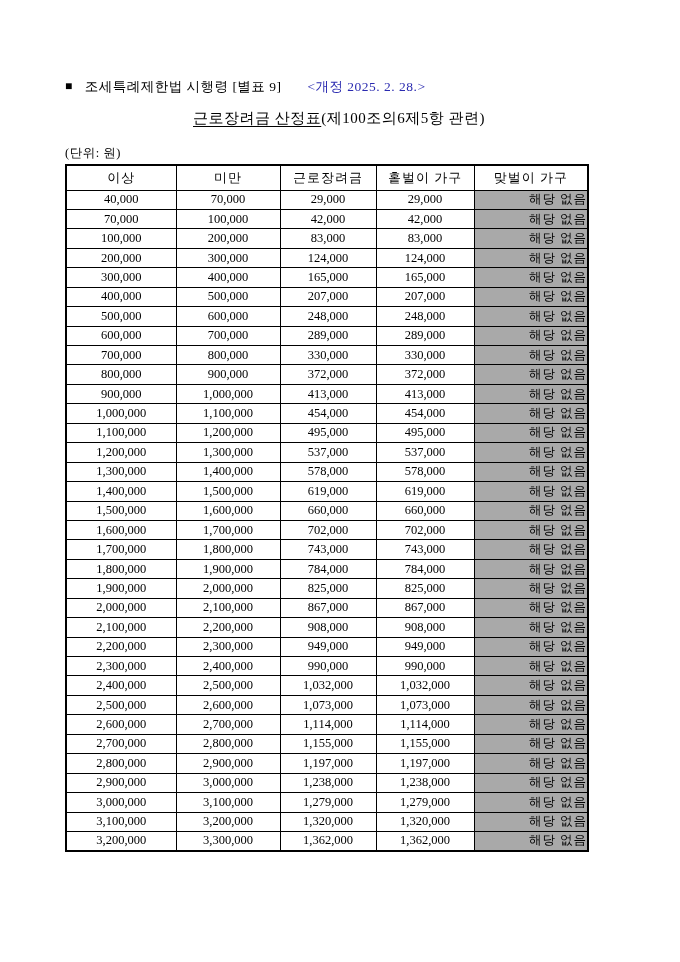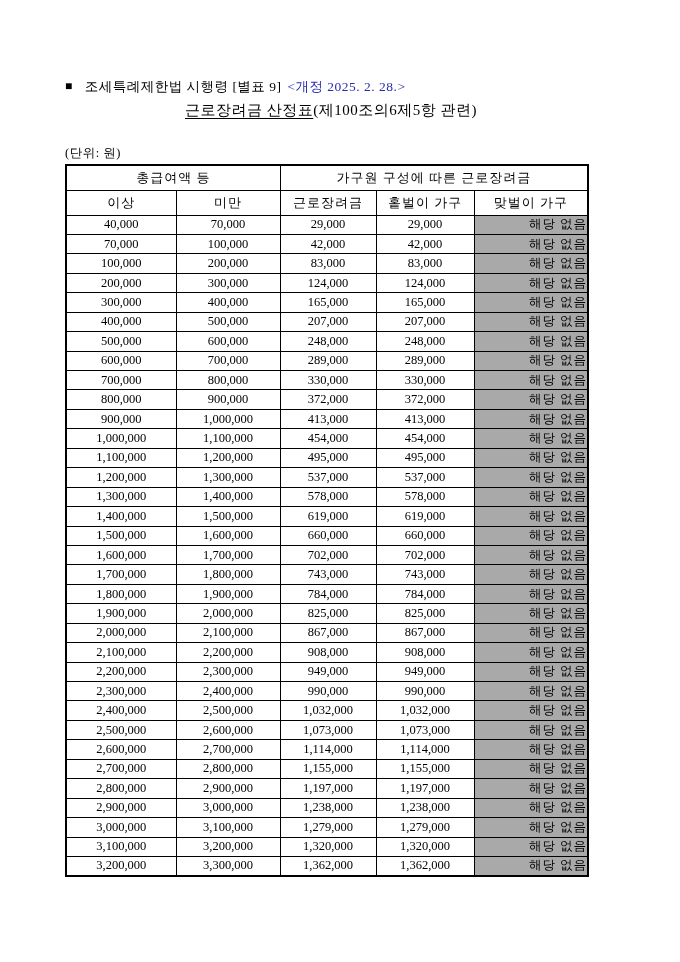--- a/index.html
+++ b/index.html
@@ -30,7 +30,7 @@
   }
   .law-line .rev {
     color: var(--rev-blue, #2b2bb0);
-    margin-left: 2px;
+    margin-left: 22px;
   }
   .doc-title {
     position: absolute;

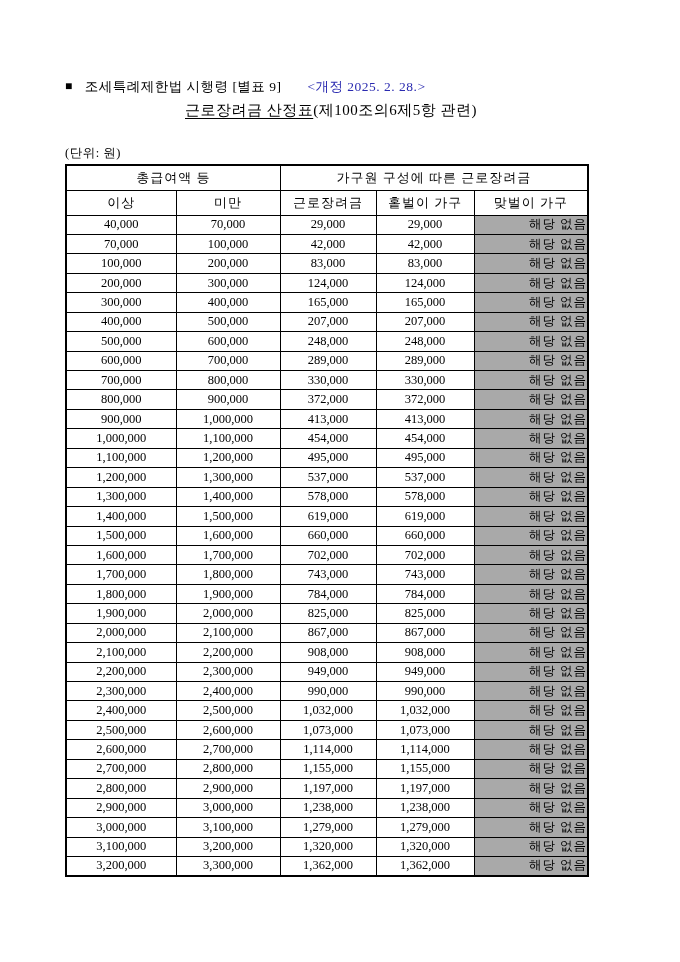--- a/index.html
+++ b/index.html
@@ -41,7 +41,7 @@
     font-size: 15px;
     font-weight: normal;
     letter-spacing: 0.5px;
-    margin: 0;
+    margin: 8px;
     white-space: nowrap;
   }
   .doc-title .u {

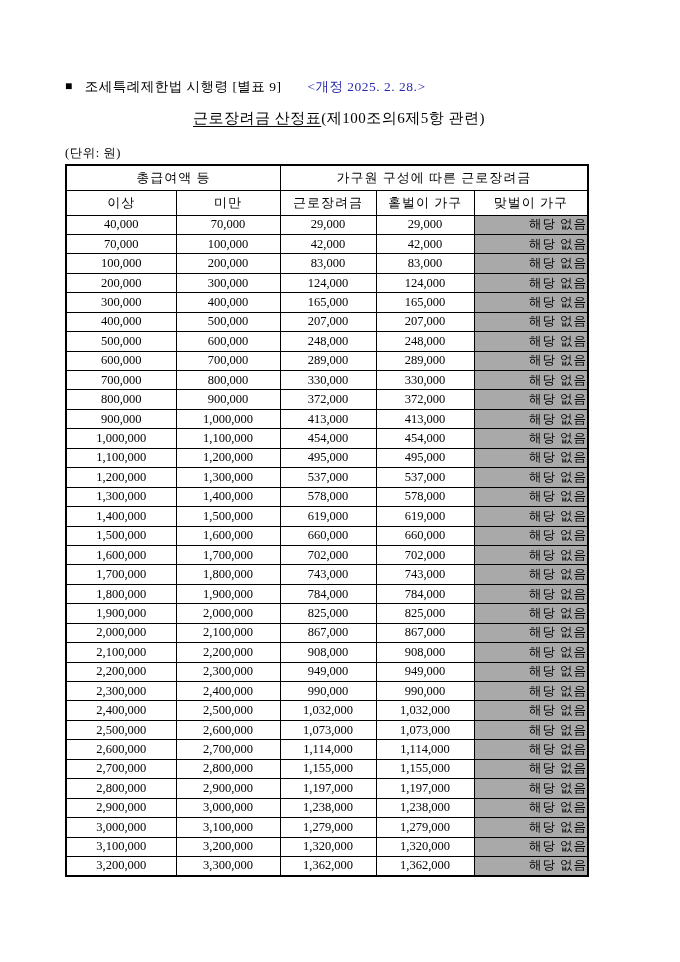--- a/index.html
+++ b/index.html
@@ -114,10 +114,6 @@
   </colgroup>
   <thead>
     <tr>
-      <th colspan="2">총급여액 등</th>
-      <th colspan="3">가구원 구성에 따른 근로장려금</th>
-    </tr>
-    <tr>
       <th>이상</th>
       <th>미만</th>
       <th>근로장려금</th>

